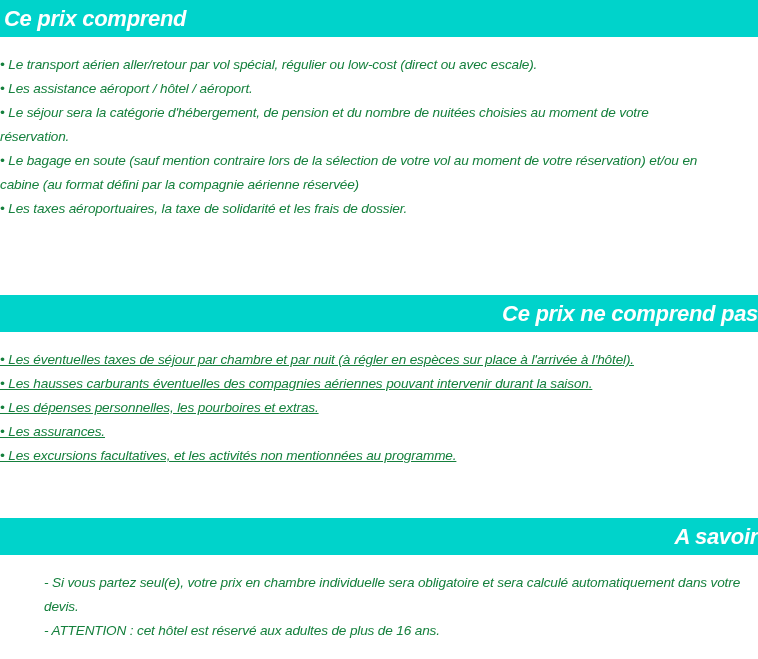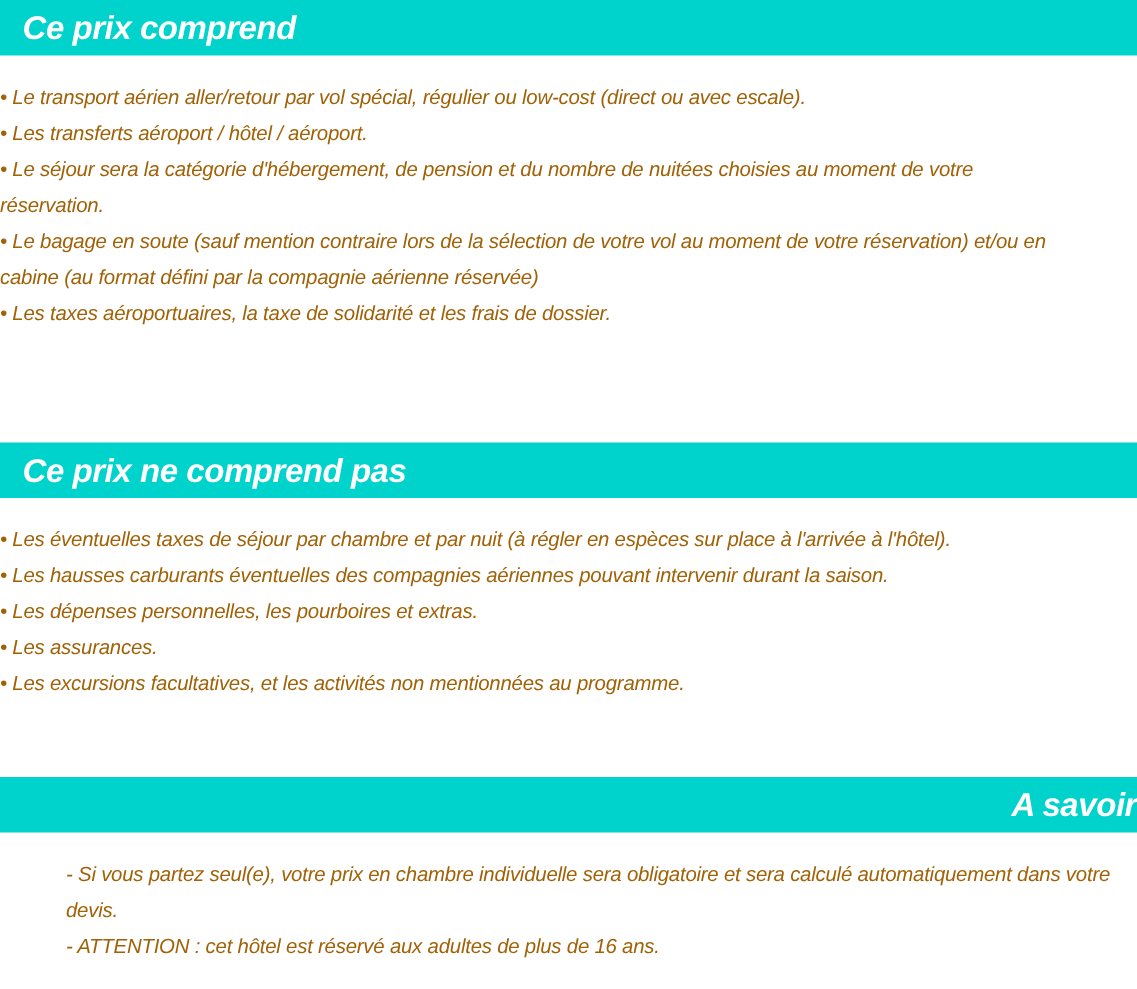--- a/index.html
+++ b/index.html
@@ -26,7 +26,7 @@
       font-size: 22px;
       line-height: 37px;
       box-sizing: border-box;
-      padding-left: 15px;
+      padding-left: 4px;
       letter-spacing: -0.3px;
       font-family: "Liberation Sans", sans-serif;
     }

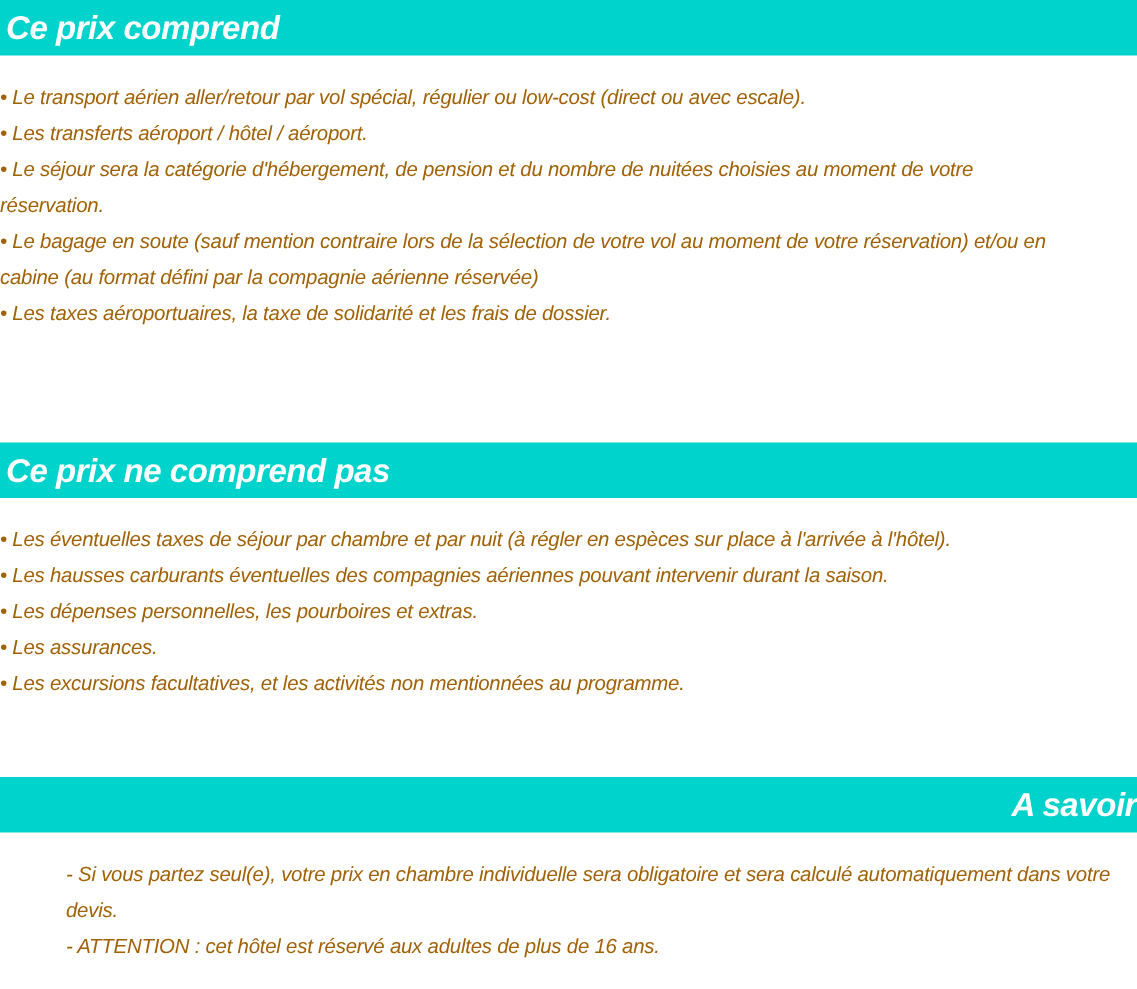--- a/index.html
+++ b/index.html
@@ -37,7 +37,7 @@
       font-style: italic;
       font-size: 13.6px;
       line-height: 24px;
-      color: #a16207;
+      color: #15803d;
       font-family: "Liberation Sans", sans-serif;
       letter-spacing: -0.15px;
     }

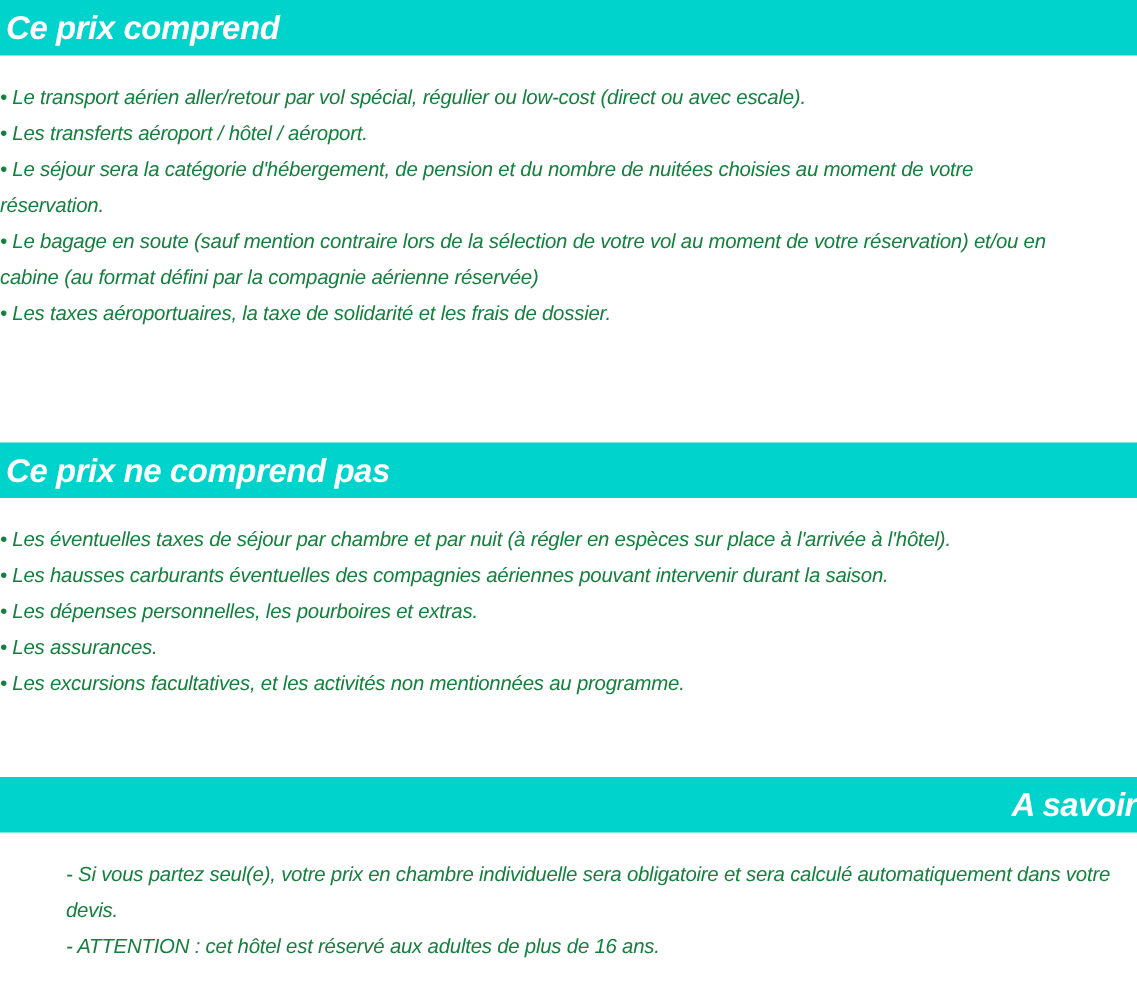--- a/index.html
+++ b/index.html
@@ -58,7 +58,7 @@
 <div class="section-header" id="h1">Ce prix comprend</div>
 <div class="section-body" id="b1">
   <span class="line">• Le transport aérien aller/retour par vol spécial, régulier ou low-cost (direct ou avec escale).</span>
-  <span class="line">• Les transferts aéroport / hôtel / aéroport.</span>
+  <span class="line">• Les assistance aéroport / hôtel / aéroport.</span>
   <span class="line">• Le séjour sera la catégorie d'hébergement, de pension et du nombre de nuitées choisies au moment de votre</span>
   <span class="line">réservation.</span>
   <span class="line">• Le bagage en soute (sauf mention contraire lors de la sélection de votre vol au moment de votre réservation) et/ou en</span>

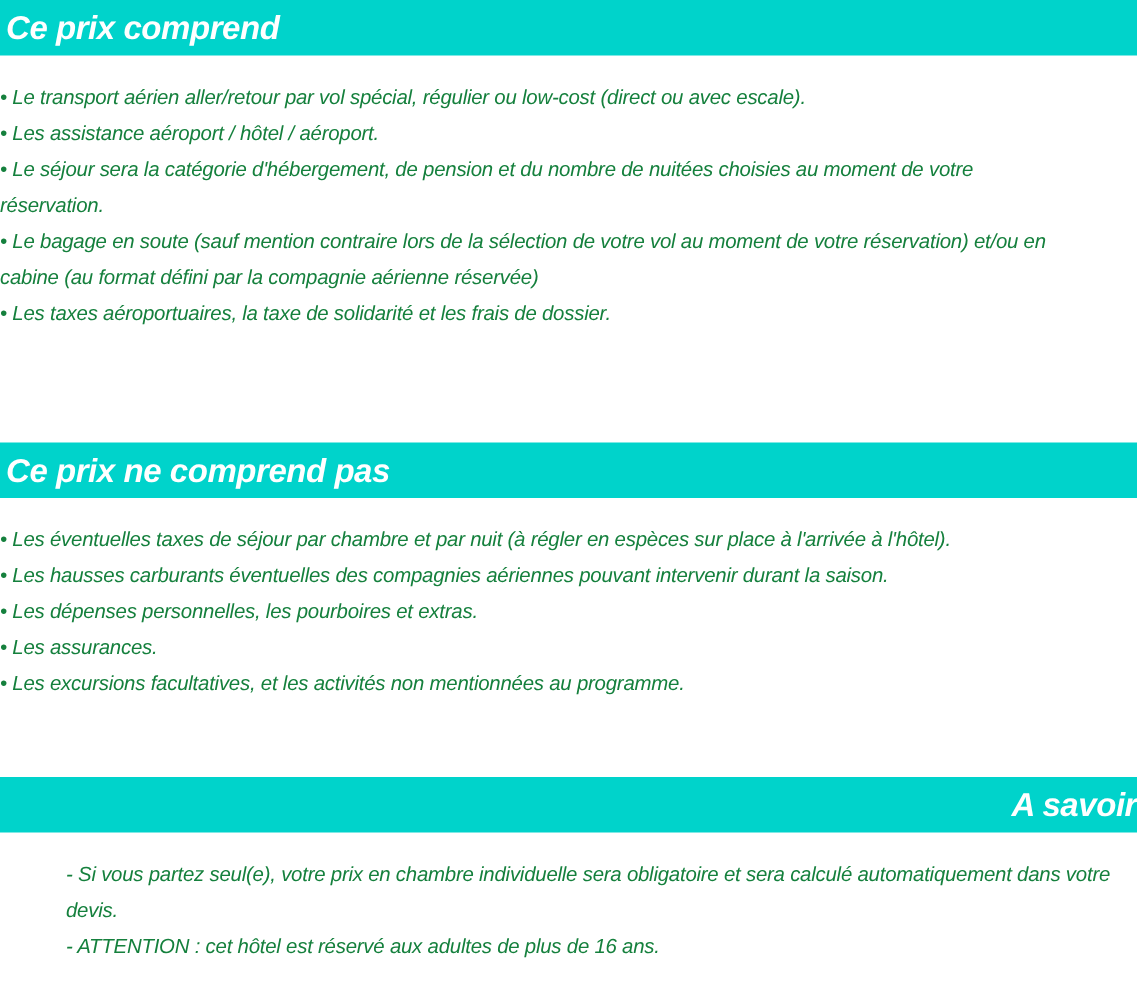--- a/index.html
+++ b/index.html
@@ -47,7 +47,7 @@
     }
     #h1 { top: 0px; }
     #b1 { top: 53px; }
-    #h2 { top: 295px; }
+    #h2 { top: 295px; text-align: right; }
     #b2 { top: 348px; }
     #h3 { top: 518px; text-align: right; }
     #b3 { top: 571px; padding-left: 44px; }

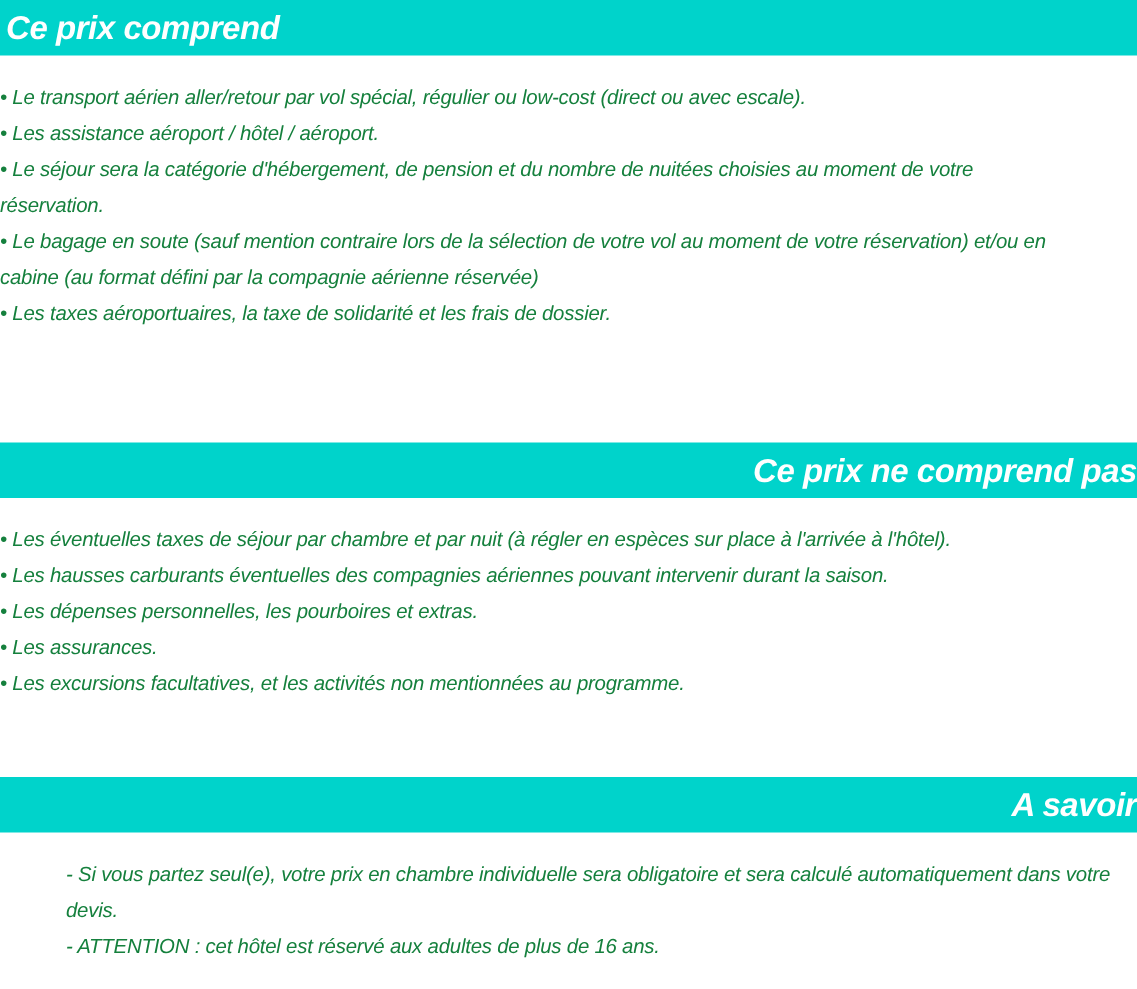--- a/index.html
+++ b/index.html
@@ -48,7 +48,7 @@
     #h1 { top: 0px; }
     #b1 { top: 53px; }
     #h2 { top: 295px; text-align: right; }
-    #b2 { top: 348px; }
+    #b2 { top: 348px; text-decoration: underline; }
     #h3 { top: 518px; text-align: right; }
     #b3 { top: 571px; padding-left: 44px; }
   </style>

